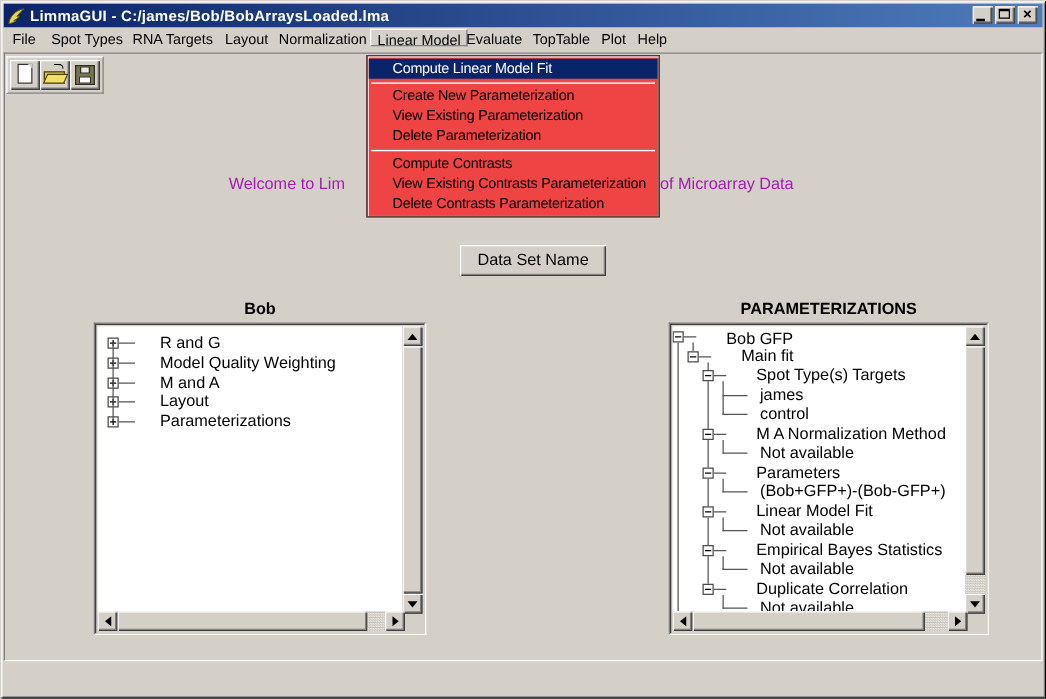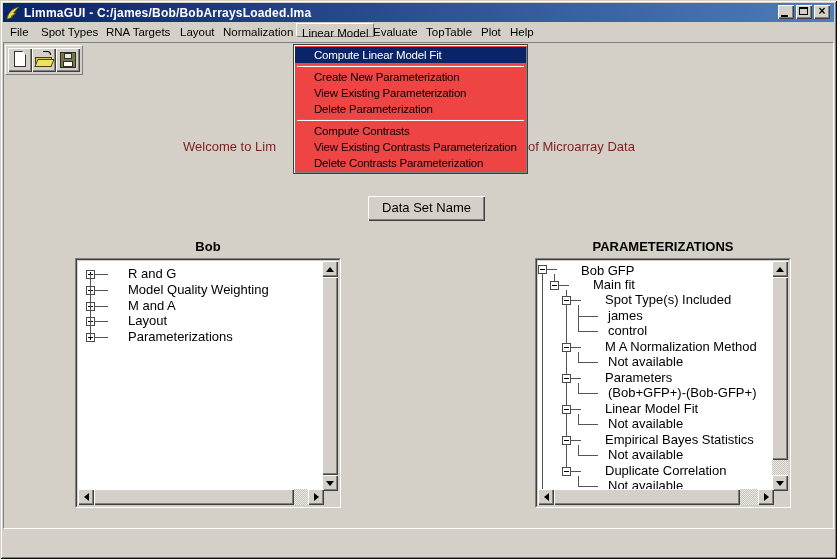--- a/index.html
+++ b/index.html
@@ -70,7 +70,7 @@
   .dd-item.hl { background:#0a246a; color:#fff; }
   .dd-sep { height:2px; margin:2px 2px; border-top:1px solid #808080; border-bottom:1px solid #fff; }
   
-  .welcome-frag { position:absolute; top:139px; font-size:13px; color:#7f1d1d; white-space:nowrap; }
+  .welcome-frag { position:absolute; top:139px; font-size:13px; color:#a21caf; white-space:nowrap; }
   #welcome-left { left:183px; } #welcome-right { left:528px; }
   #dataset-btn { position:absolute; left:368px; top:196px; width:117px; height:25px;
     background:#d4d0c8; font-size:13px; color:#000; text-align:center; line-height:23px;

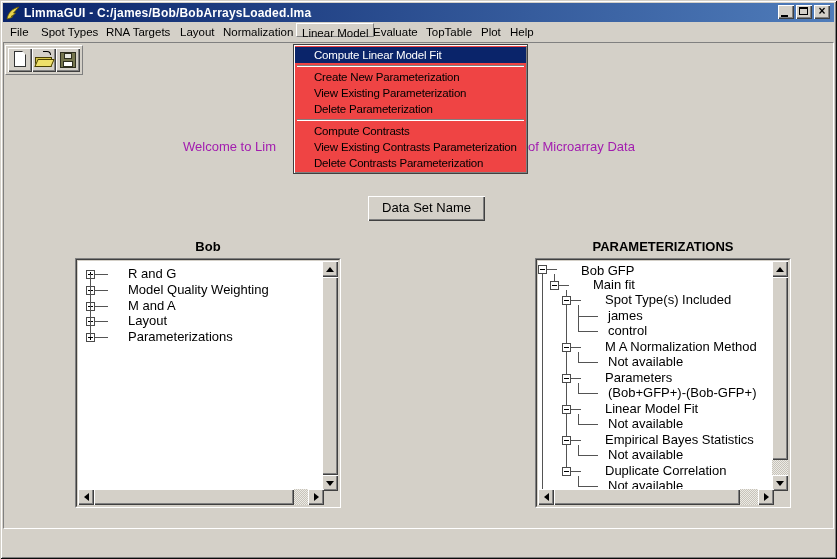--- a/index.html
+++ b/index.html
@@ -257,7 +257,7 @@
           <div class="tree-box" style="left: 24px; top: 35px;">
             <div class="h"></div>
           </div>
-          <div class="tree-label" style="left: 67px; top: 32px;">Spot Type(s) Included</div>
+          <div class="tree-label" style="left: 67px; top: 32px;">Spot Type(s) Targets</div>
           <div class="tree-line" style="left: 40px; top: 44px; width: 1px; height: 27px;"></div>
           <div class="tree-line" style="left: 40px; top: 54.5px; width: 20px; height: 1px;"></div>
           <div class="tree-label" style="left: 70px; top: 47.5px;">james</div>

